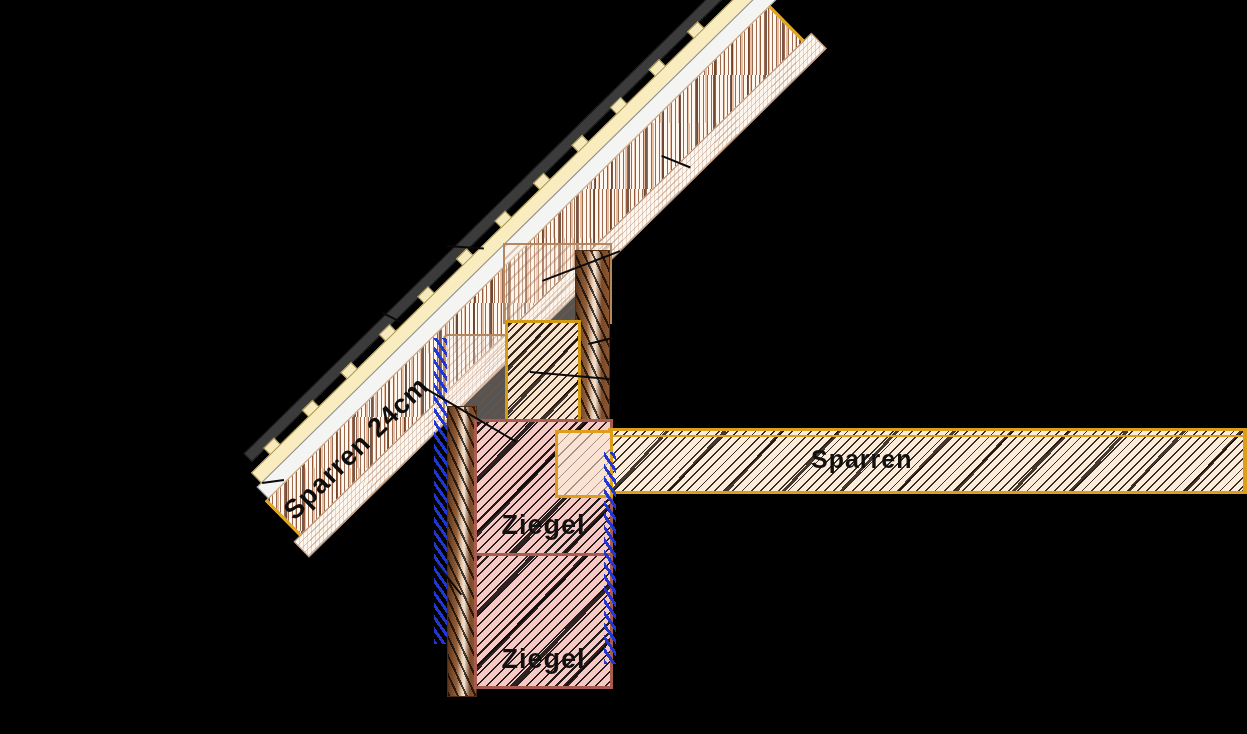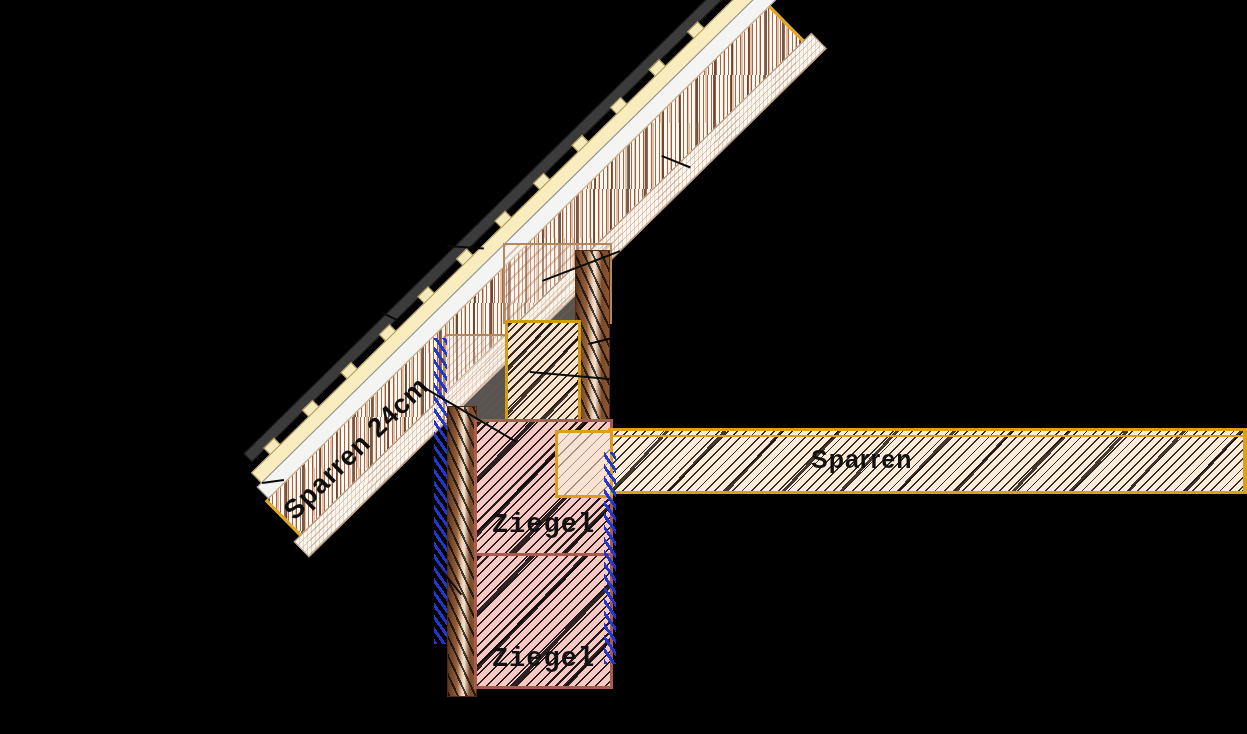--- a/index.html
+++ b/index.html
@@ -121,7 +121,7 @@
   #roof{z-index:1;}
   .stud-b,.stud-a{z-index:2;}
   .plank,.wall-stud{z-index:3;}
-  .brick,.pfette{z-index:4;font-family:Liberation Mono, monospace;}
+  .brick,.pfette{z-index:4;}
   .balken{z-index:5;}
   .beam-pocket{z-index:6;}
   .seal{z-index:7;}

